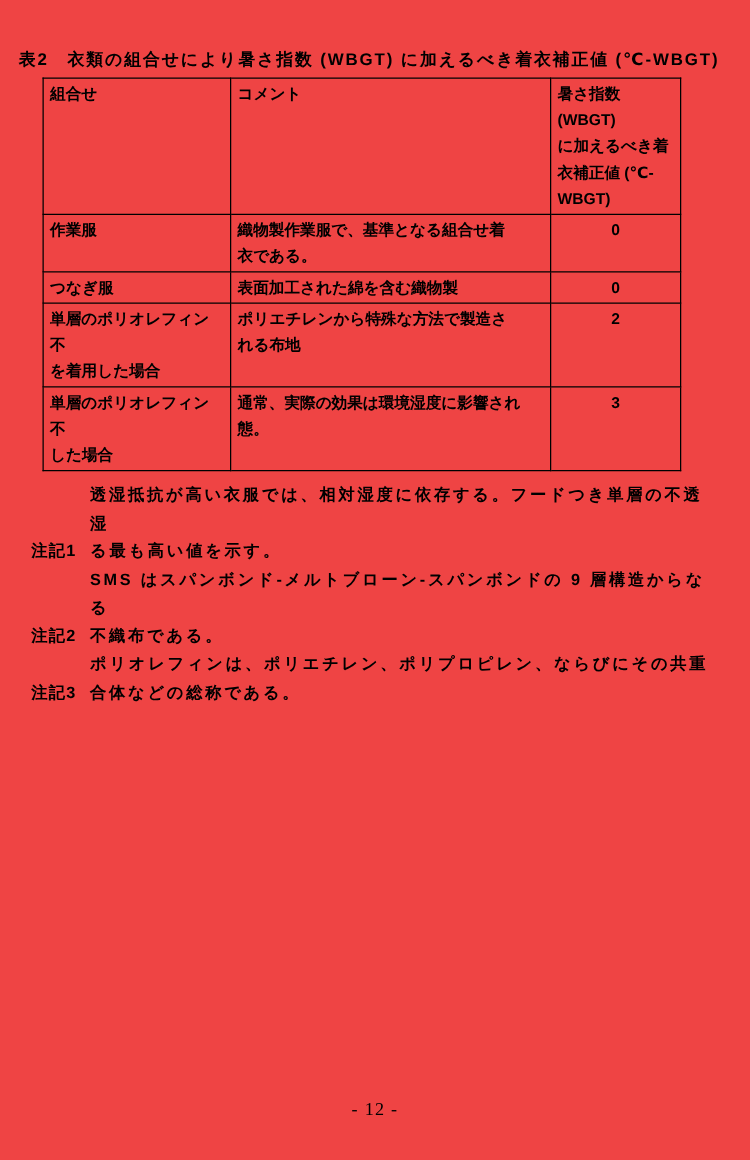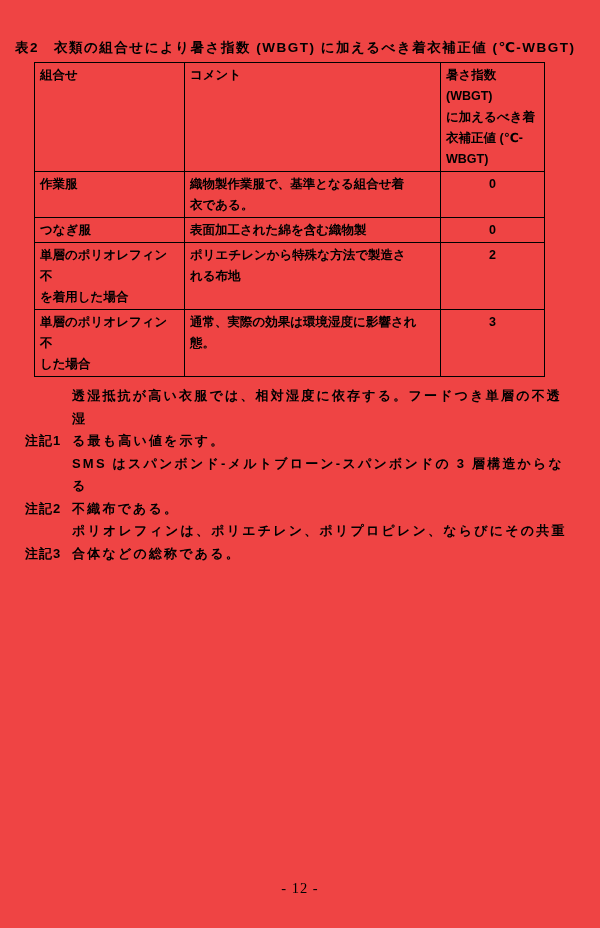--- a/index.html
+++ b/index.html
@@ -131,7 +131,7 @@
     </div>
     <div class="note-row">
       <span class="note-label">注記2</span>
-      <div class="note-text">SMS はスパンボンド-メルトブローン-スパンボンドの 3 層構造からなる
+      <div class="note-text">SMS はスパンボンド-メルトブローン-スパンボンドの 9 層構造からなる
 不織布である。</div>
     </div>
     <div class="note-row">

